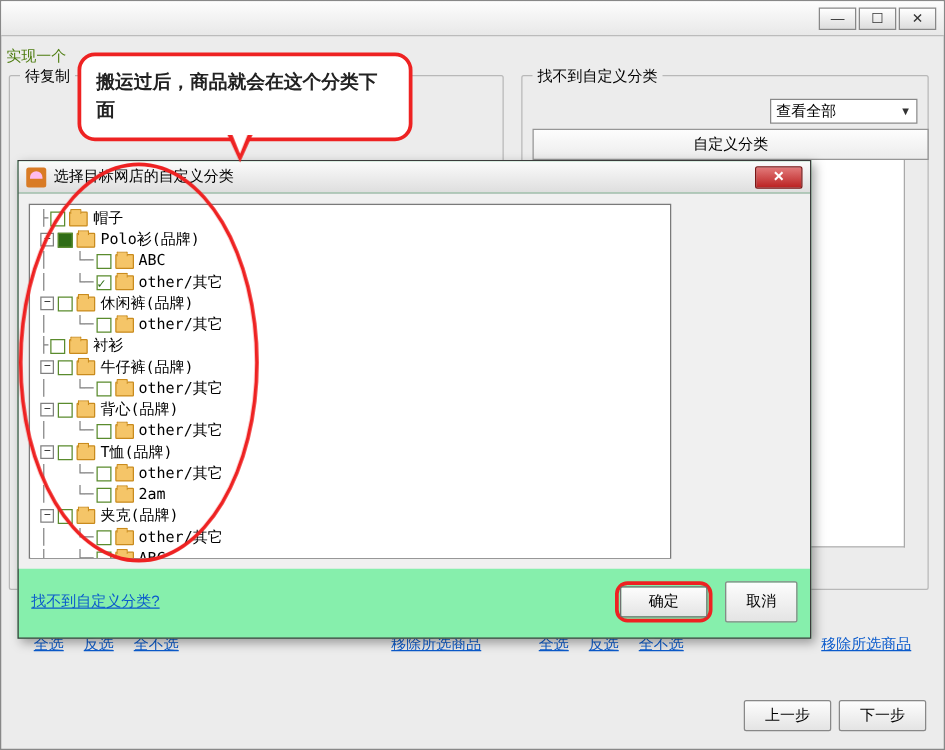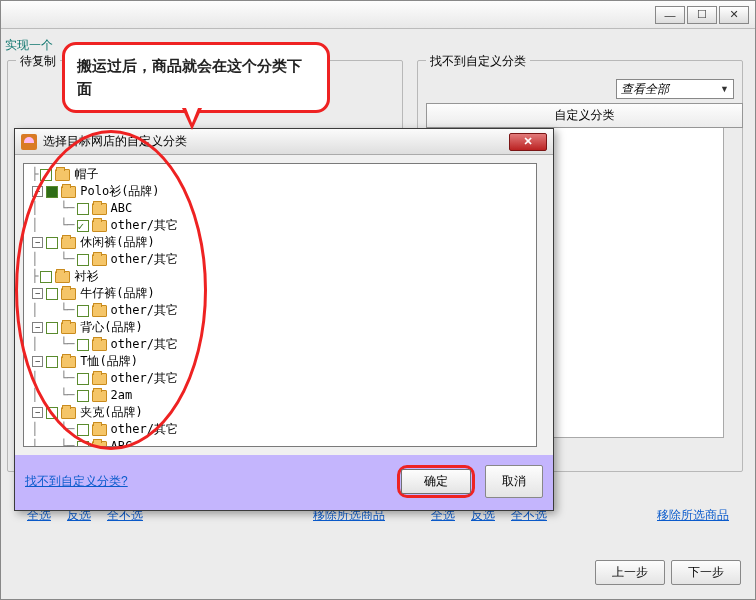--- a/index.html
+++ b/index.html
@@ -40,7 +40,7 @@
   .subtitle {
     padding: 8px 4px 6px 4px;
     font-size: 12px;
-    color: #0f766e;
+    color: #4d7c0f;
   }
   .content-row {
     display: flex;

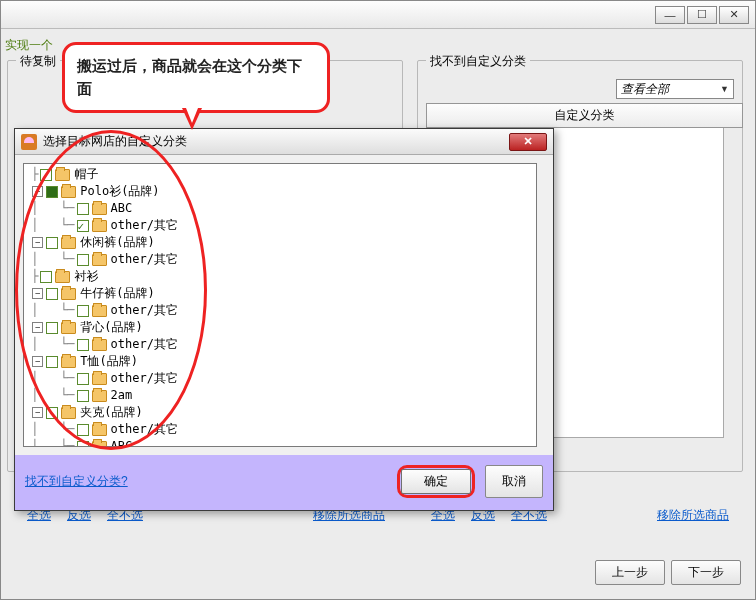--- a/index.html
+++ b/index.html
@@ -70,7 +70,6 @@
   .view-row {
     display:flex; justify-content:flex-end; align-items:center; gap:4px;
     margin-bottom:4px;
-    font-style:italic;
   }
   .combo {
     width:118px;height:20px;border:1px solid #888;background:#fff;

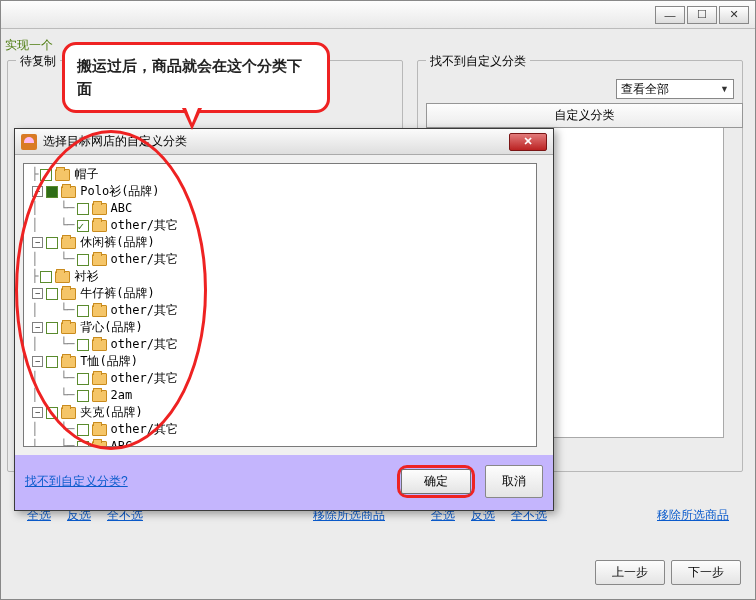--- a/index.html
+++ b/index.html
@@ -115,10 +115,10 @@
   .modal {
     position:absolute;
     left:14px; top:128px;
-    width: 540px;
+    width: 635px;
     border: 1px solid #3b3b3b;
     box-shadow: 3px 3px 8px rgba(0,0,0,.35);
-    background:#c4b5fd;
+    background:#86efac;
   }
   .modal-title {
     height:26px;

